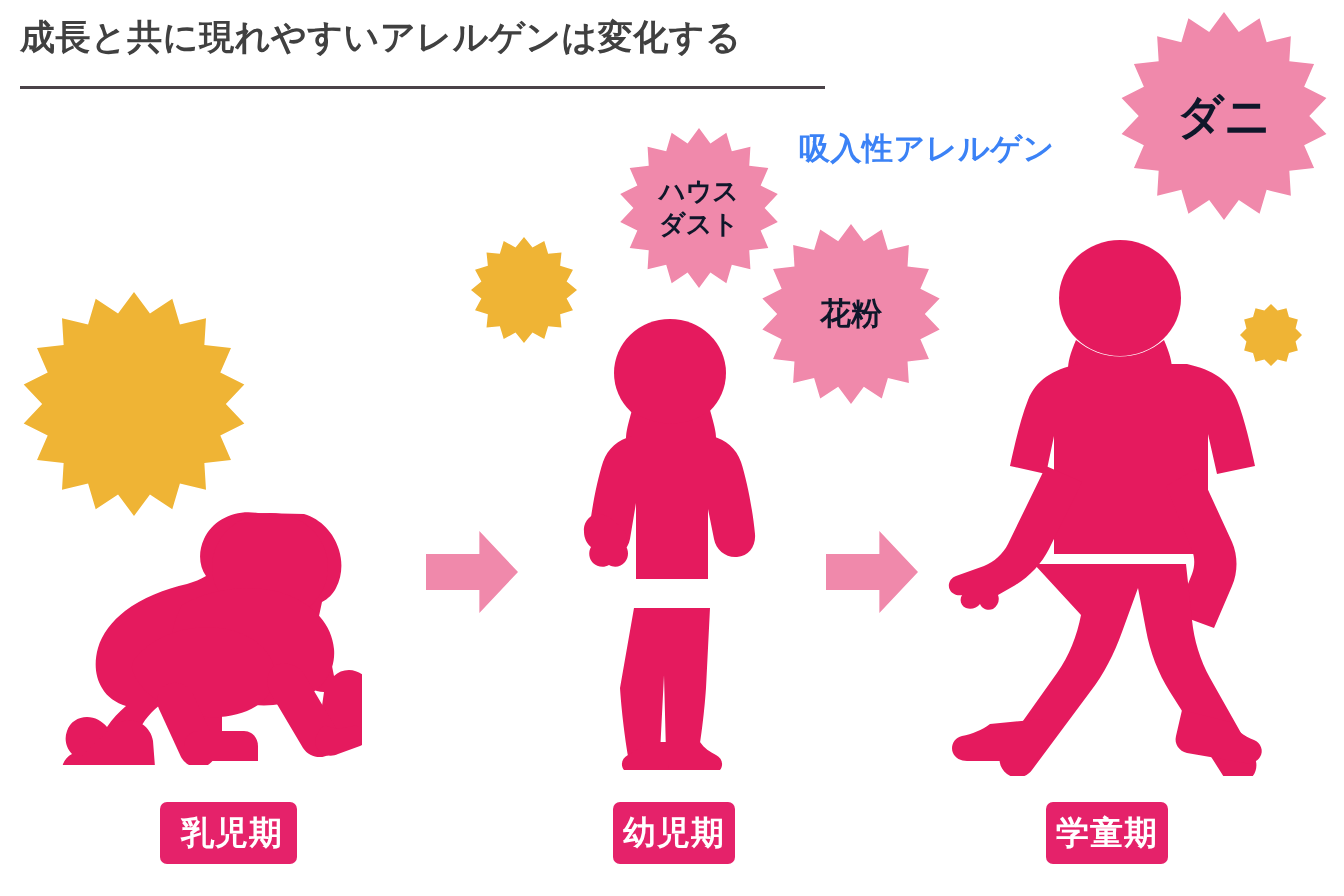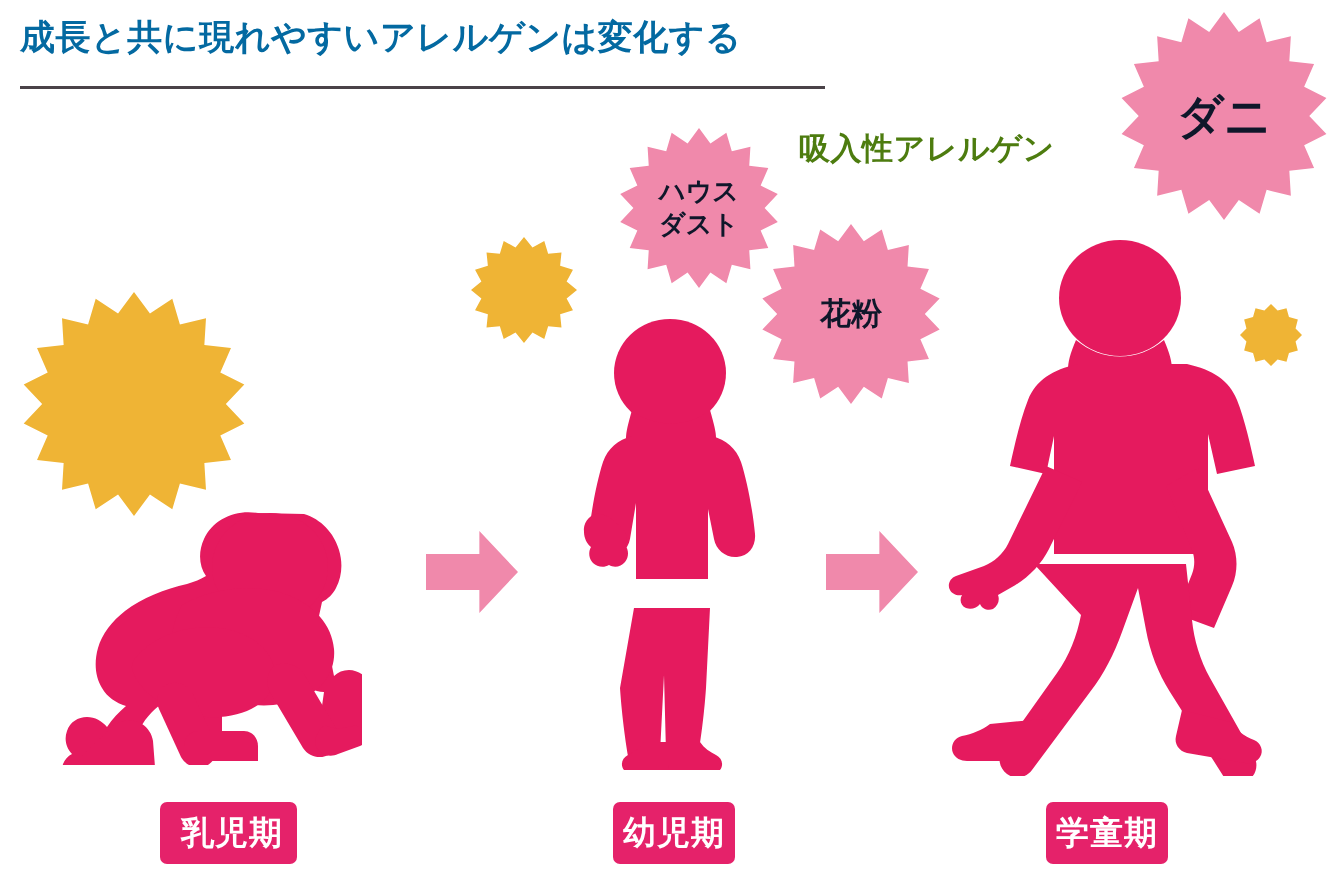--- a/index.html
+++ b/index.html
@@ -25,7 +25,7 @@
     top: 14px;
     font-size: 35px;
     font-weight: 700;
-    color: #0369a1;
+    color: #404040;
     letter-spacing: 0.5px;
     white-space: nowrap;
   }

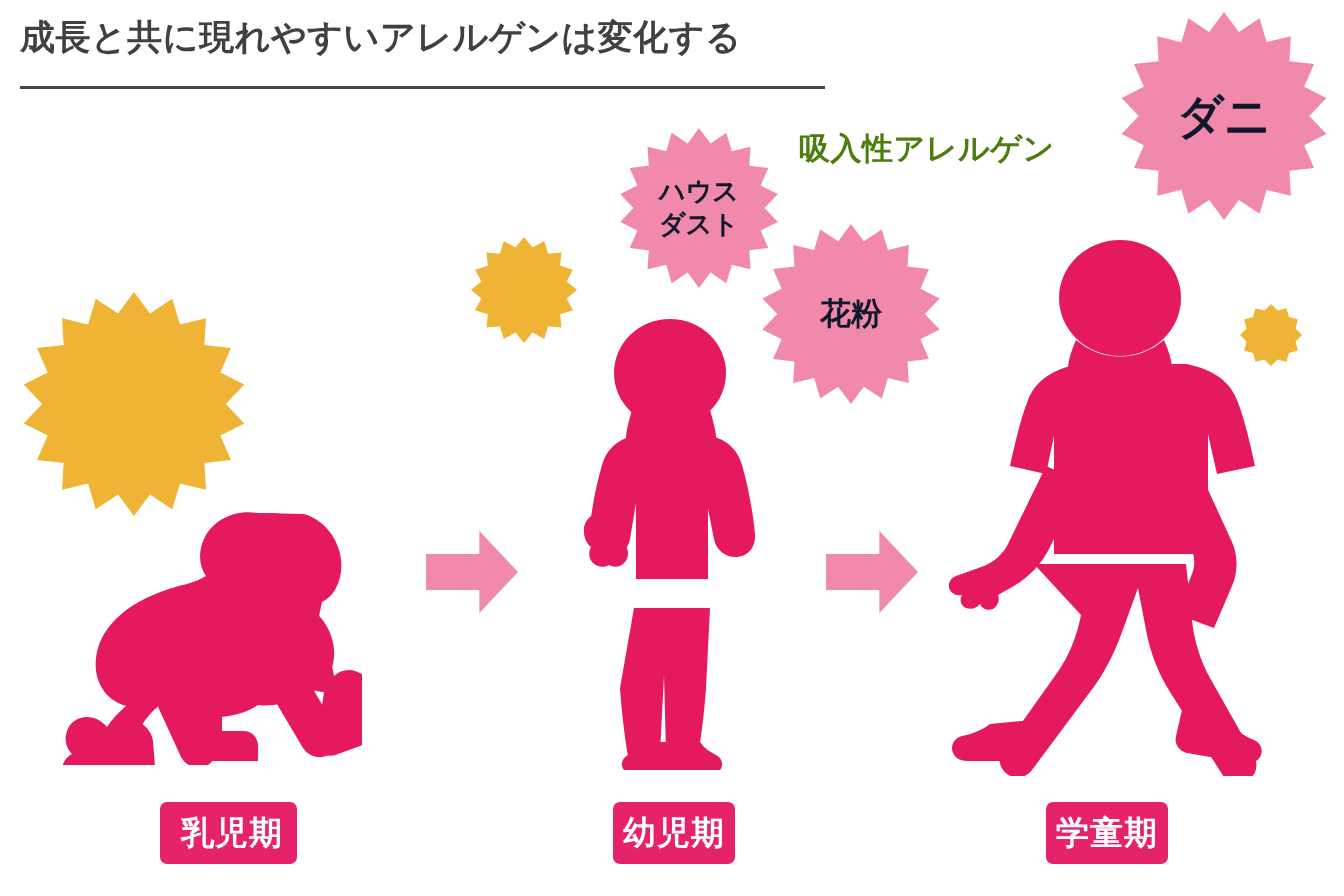--- a/index.html
+++ b/index.html
@@ -45,7 +45,7 @@
     top: 128px;
     font-size: 31px;
     font-weight: 700;
-    color: #4d7c0f;
+    color: #3b82f6;
     white-space: nowrap;
     letter-spacing: 0.5px;
   }

